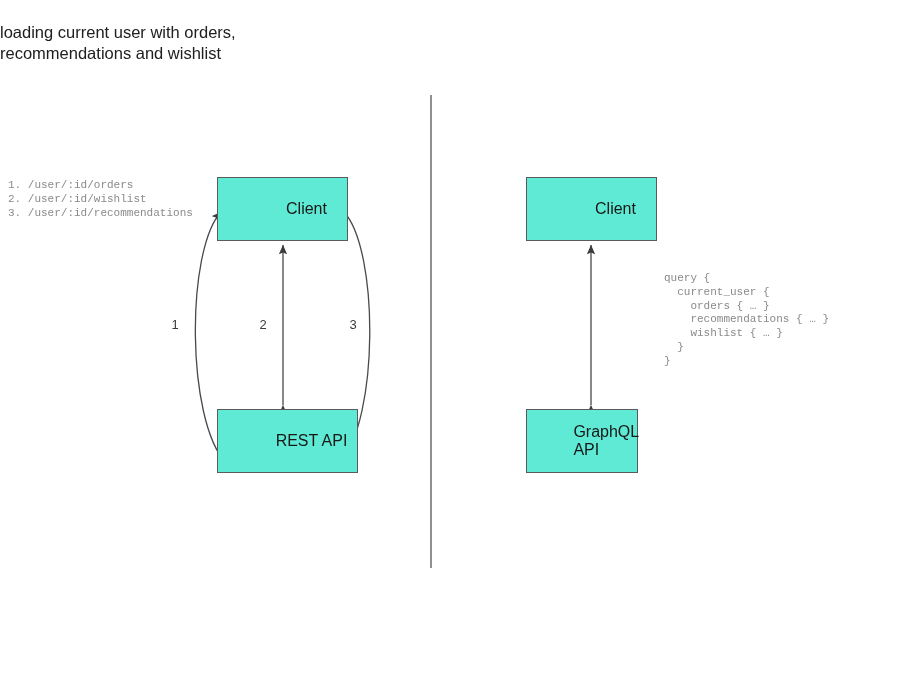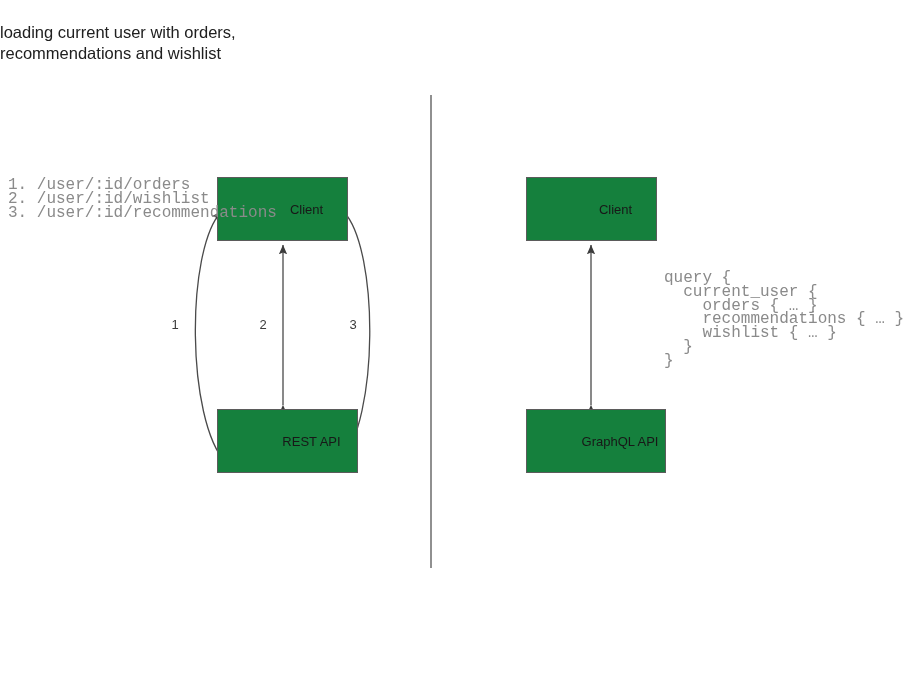--- a/index.html
+++ b/index.html
@@ -63,7 +63,7 @@
   .code-block {
     position: absolute;
     font-family: "Liberation Mono", "DejaVu Sans Mono", monospace;
-    font-size: 16px;
+    font-size: 11px;
     line-height: 13.8px;
     color: #8a8a8a;
     white-space: pre;

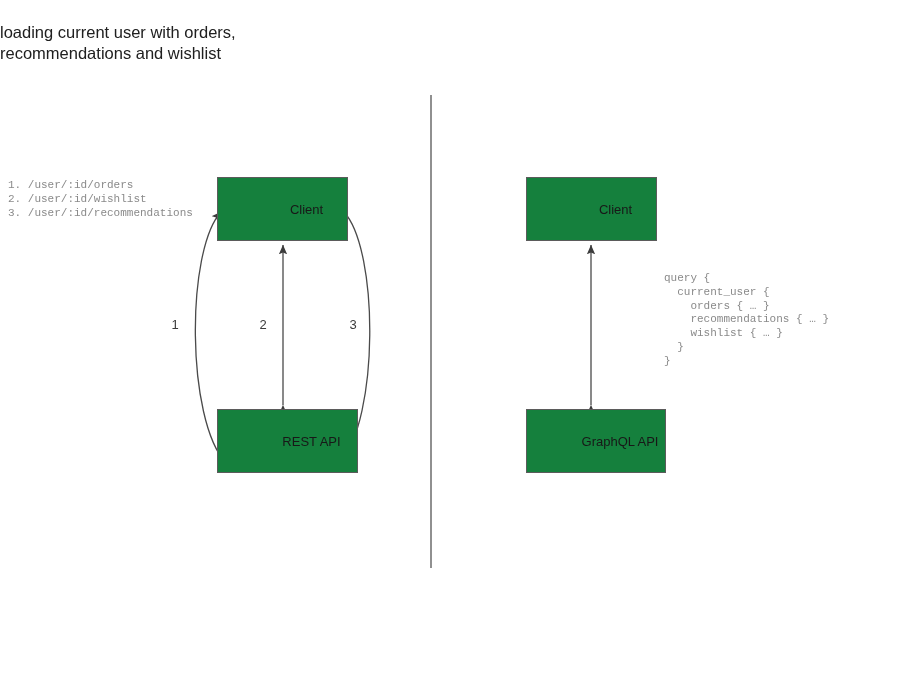--- a/index.html
+++ b/index.html
@@ -34,13 +34,13 @@
   }
   .node-box {
     position: absolute;
-    background: #15803d;
+    background: #5eead4;
     border: 1.4px solid #5b5b5b;
     box-sizing: border-box;
     display: flex;
     align-items: center;
     justify-content: center;
-    font-size: 13px;
+    font-size: 16px;
     color: #181818;
     padding-left: 48px;
   }

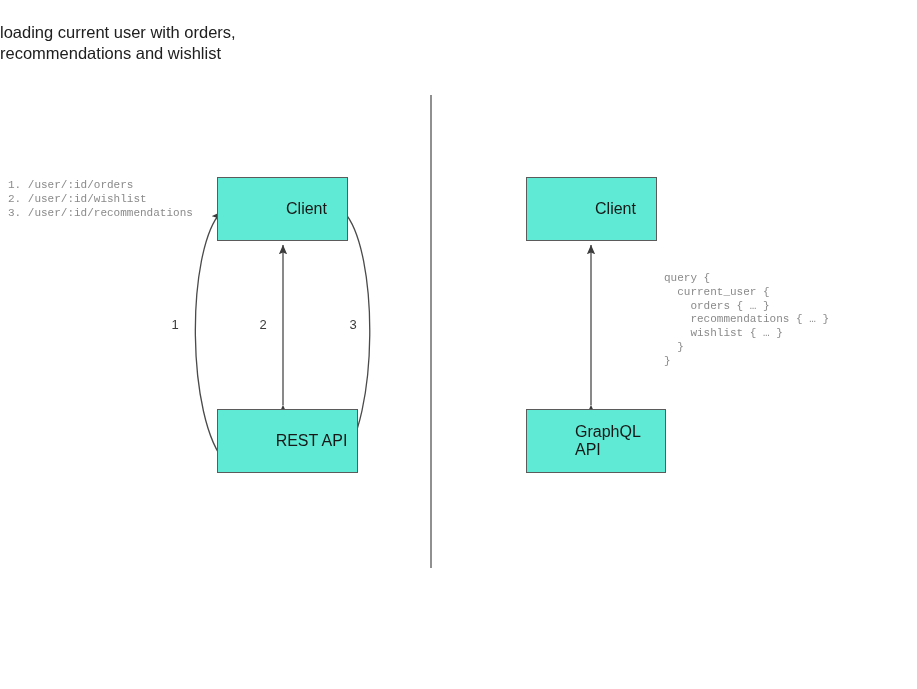--- a/index.html
+++ b/index.html
@@ -47,7 +47,7 @@
   #box-client-rest   { left: 217px; top: 177px; width: 131px; height: 64px; }
   #box-rest-api      { left: 217px; top: 409px; width: 141px; height: 64px; }
   #box-client-gql    { left: 526px; top: 177px; width: 131px; height: 64px; }
-  #box-graphql-api   { left: 526px; top: 409px; width: 140px; height: 64px; }
+  #box-graphql-api   { left: 526px; top: 409px; width: 112px; height: 64px; }
 
   .edge-label {
     position: absolute;

